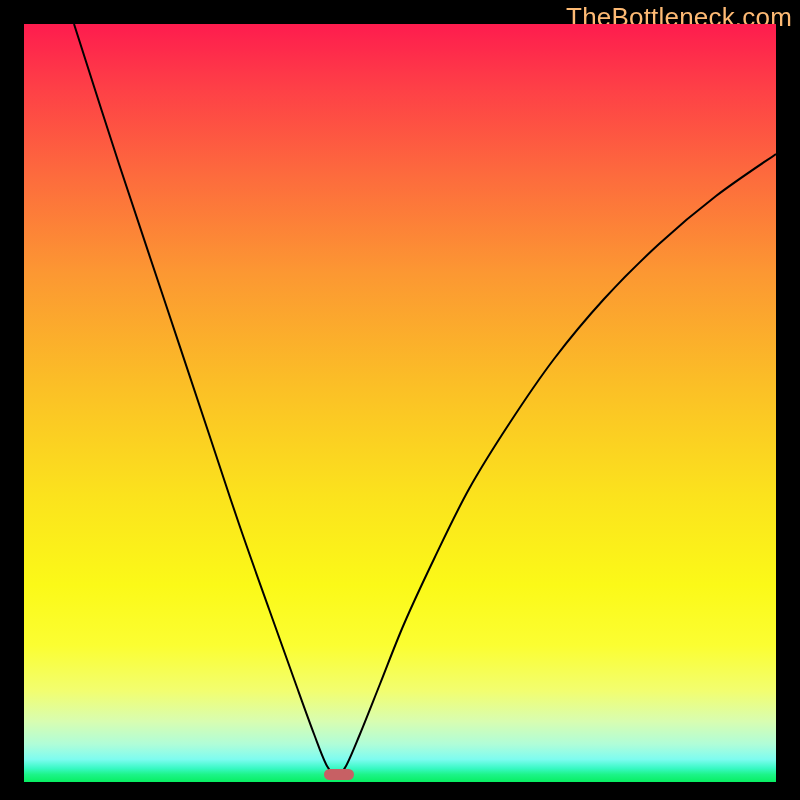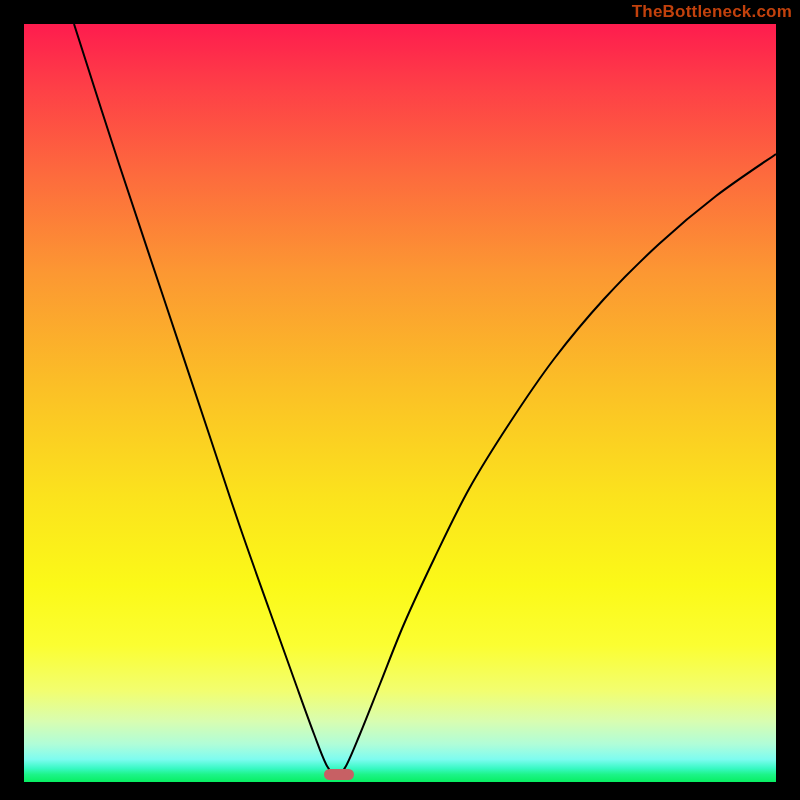--- a/index.html
+++ b/index.html
@@ -60,10 +60,10 @@
     position: absolute;
     top: 2px;
     right: 8px;
-    font-size: 17px;
-    color: #c2410c;
+    font-size: 26px;
+    color: #fdba74;
     letter-spacing: 0.2px;
-    font-weight: 700;
+    font-weight: 400;
   }
 </style>
 </head>

